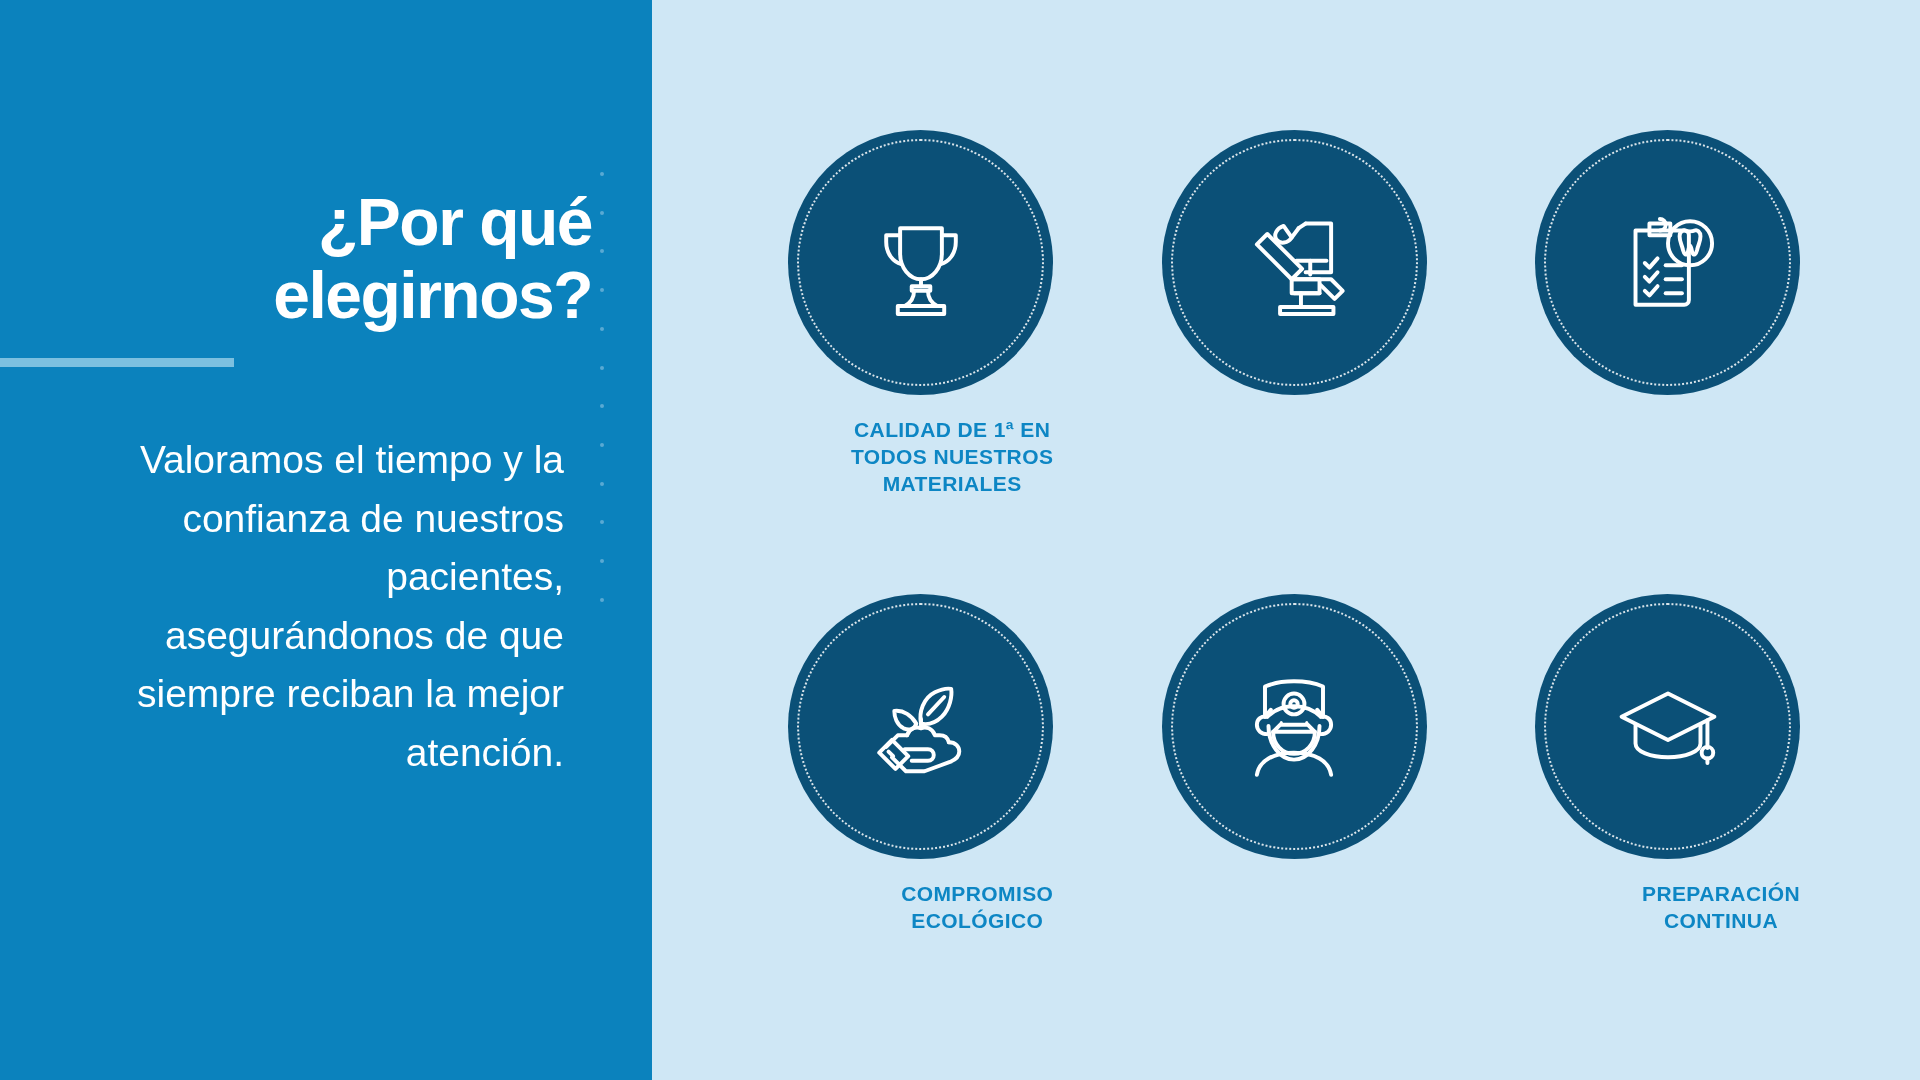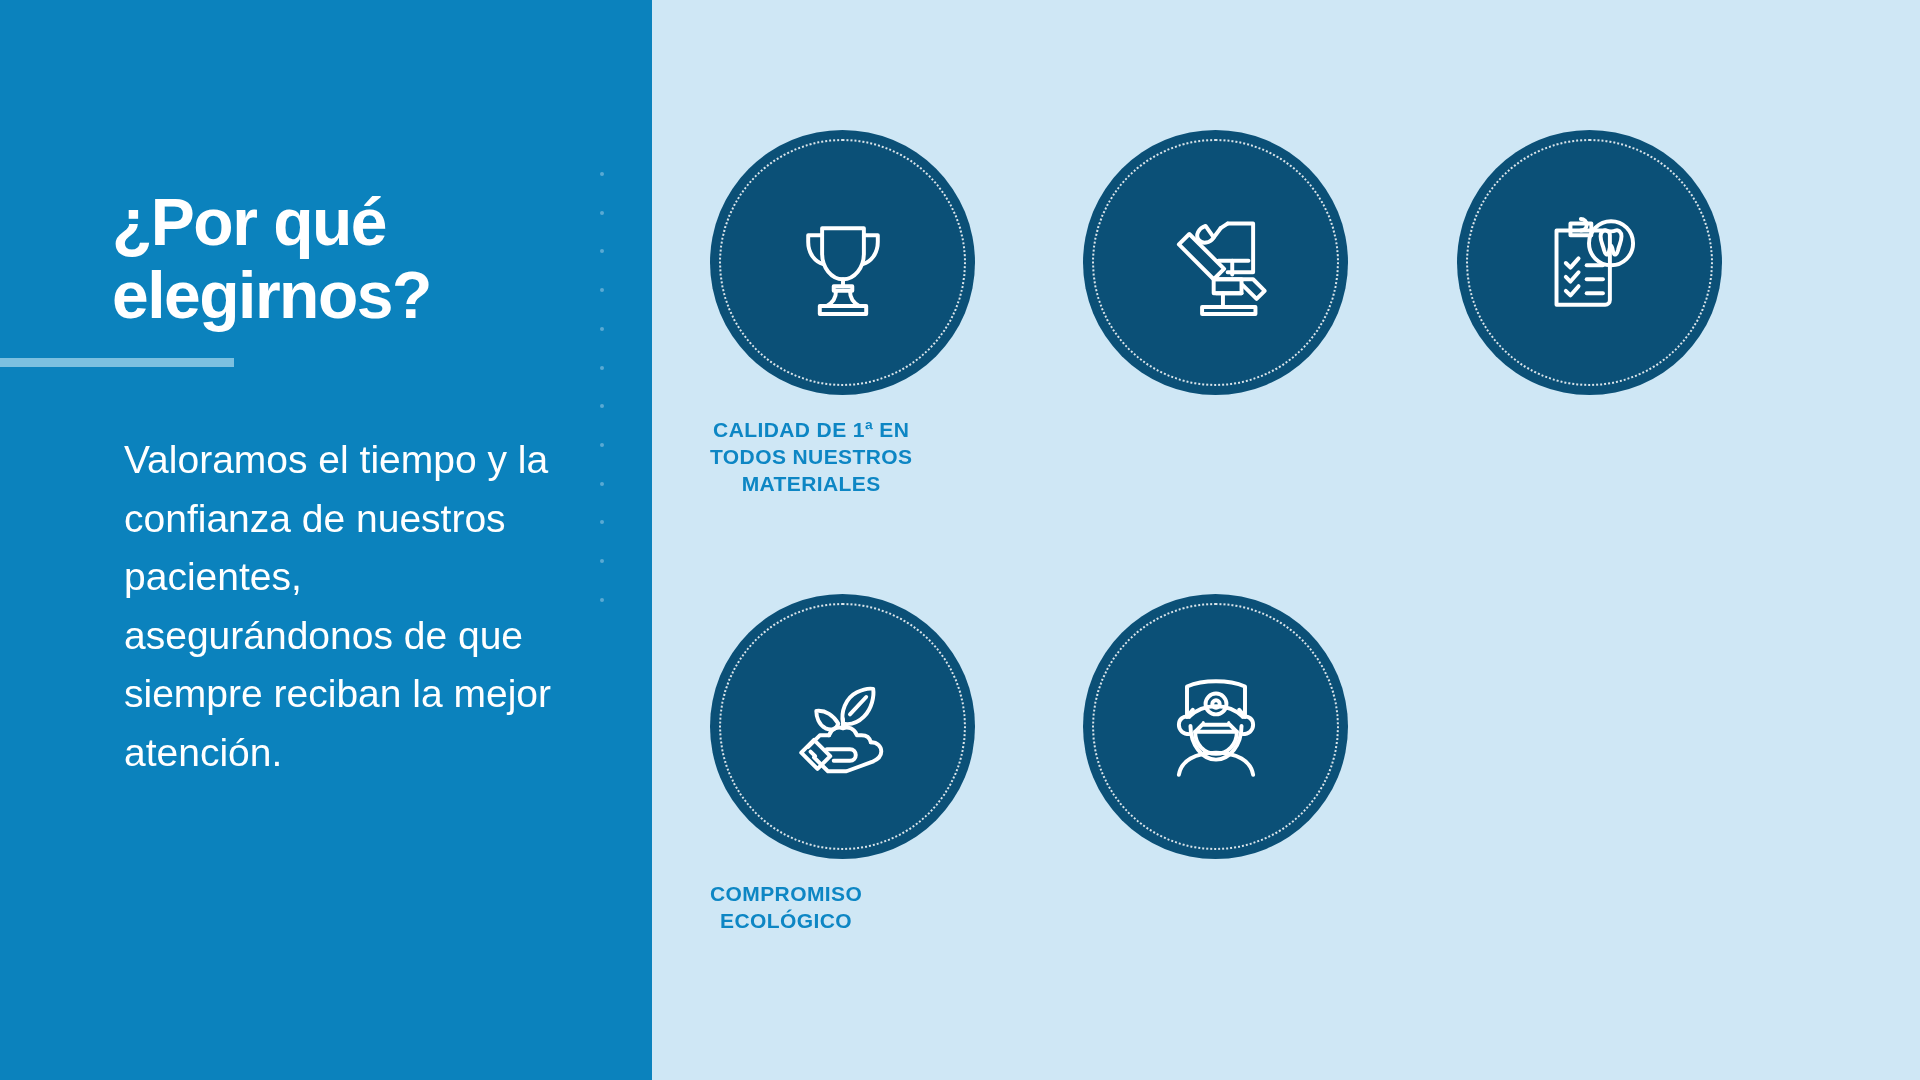--- a/index.html
+++ b/index.html
@@ -17,6 +17,7 @@
     background:#0b82bd;
     flex:0 0 652px;
     box-sizing:border-box;
+    text-align:right;
   }
   .headline{
     position:absolute;

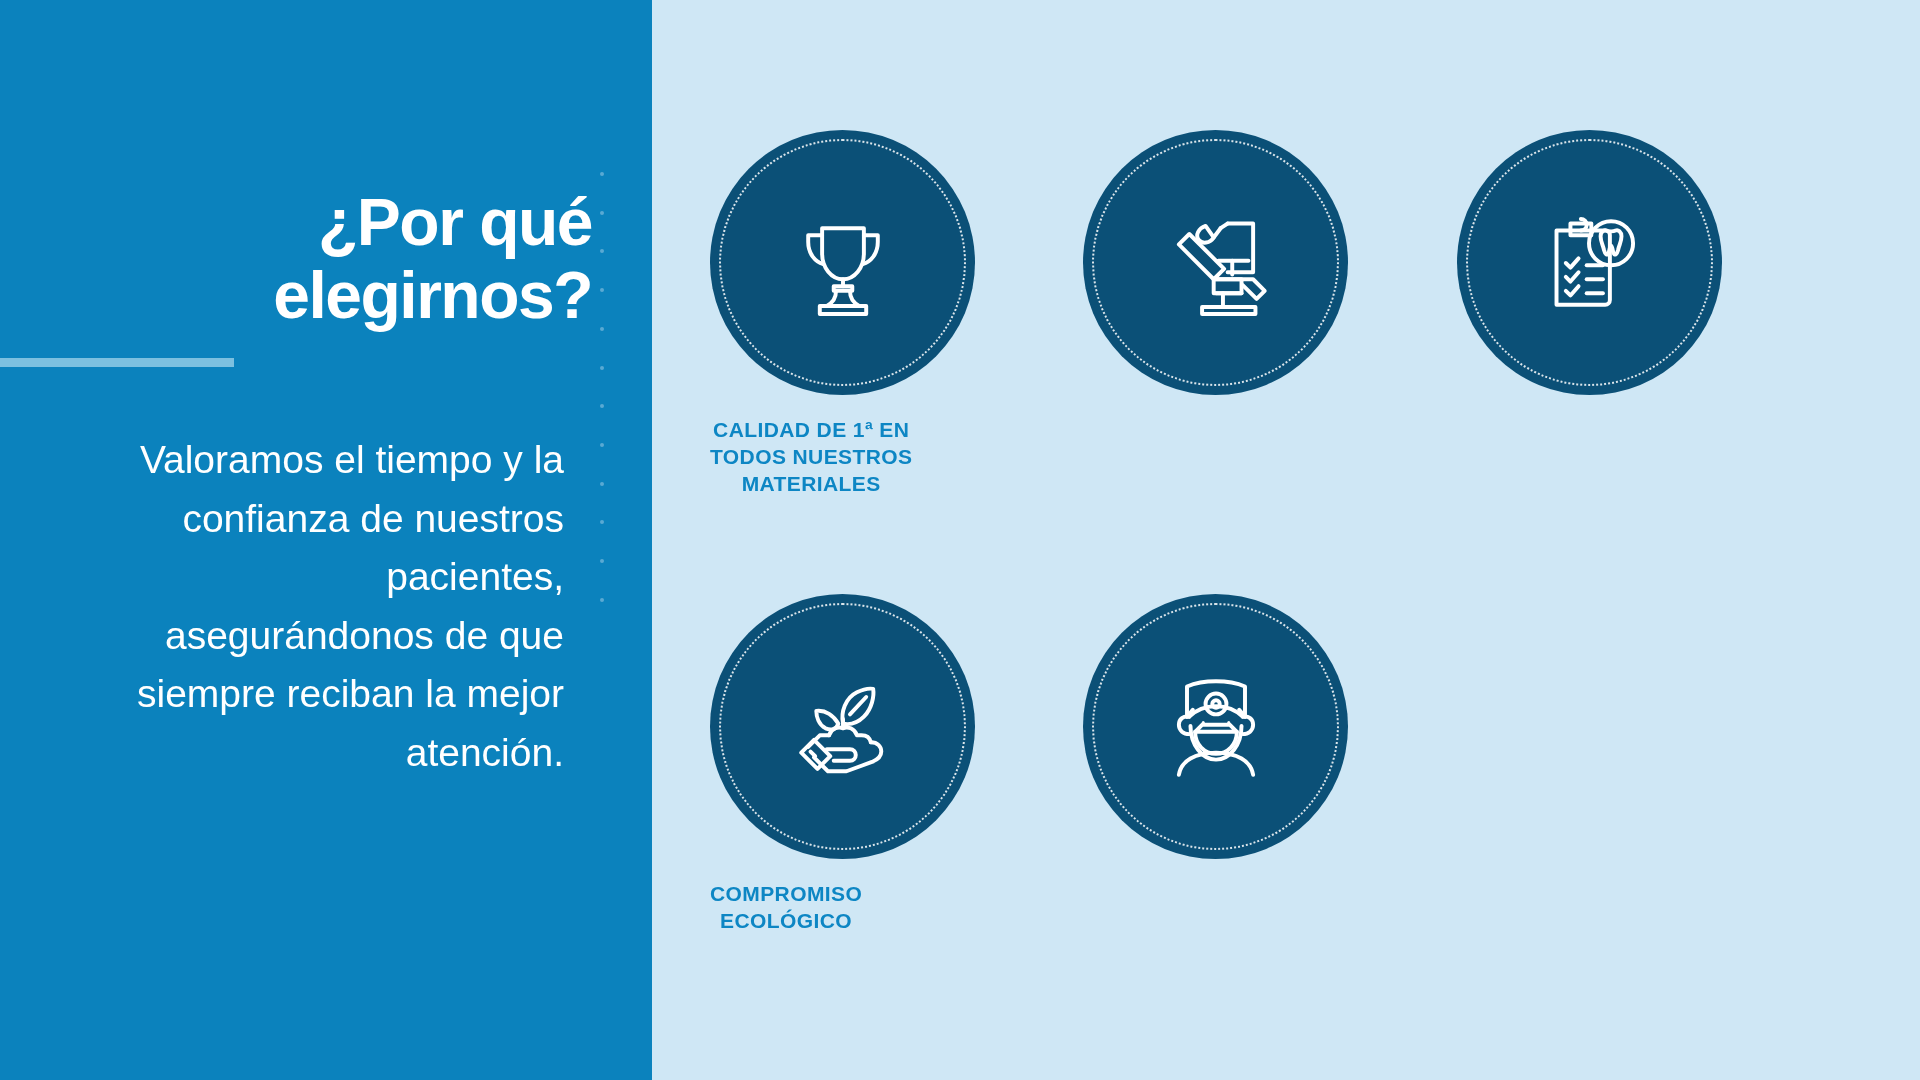--- a/index.html
+++ b/index.html
@@ -74,7 +74,7 @@
     grid-column-gap:30px;
   }
   .cell{
-    display:flex;flex-direction:column;align-items:flex-start;
+    display:flex;flex-direction:column;align-items:flex-end;
   }
   .circle{
     position:relative;

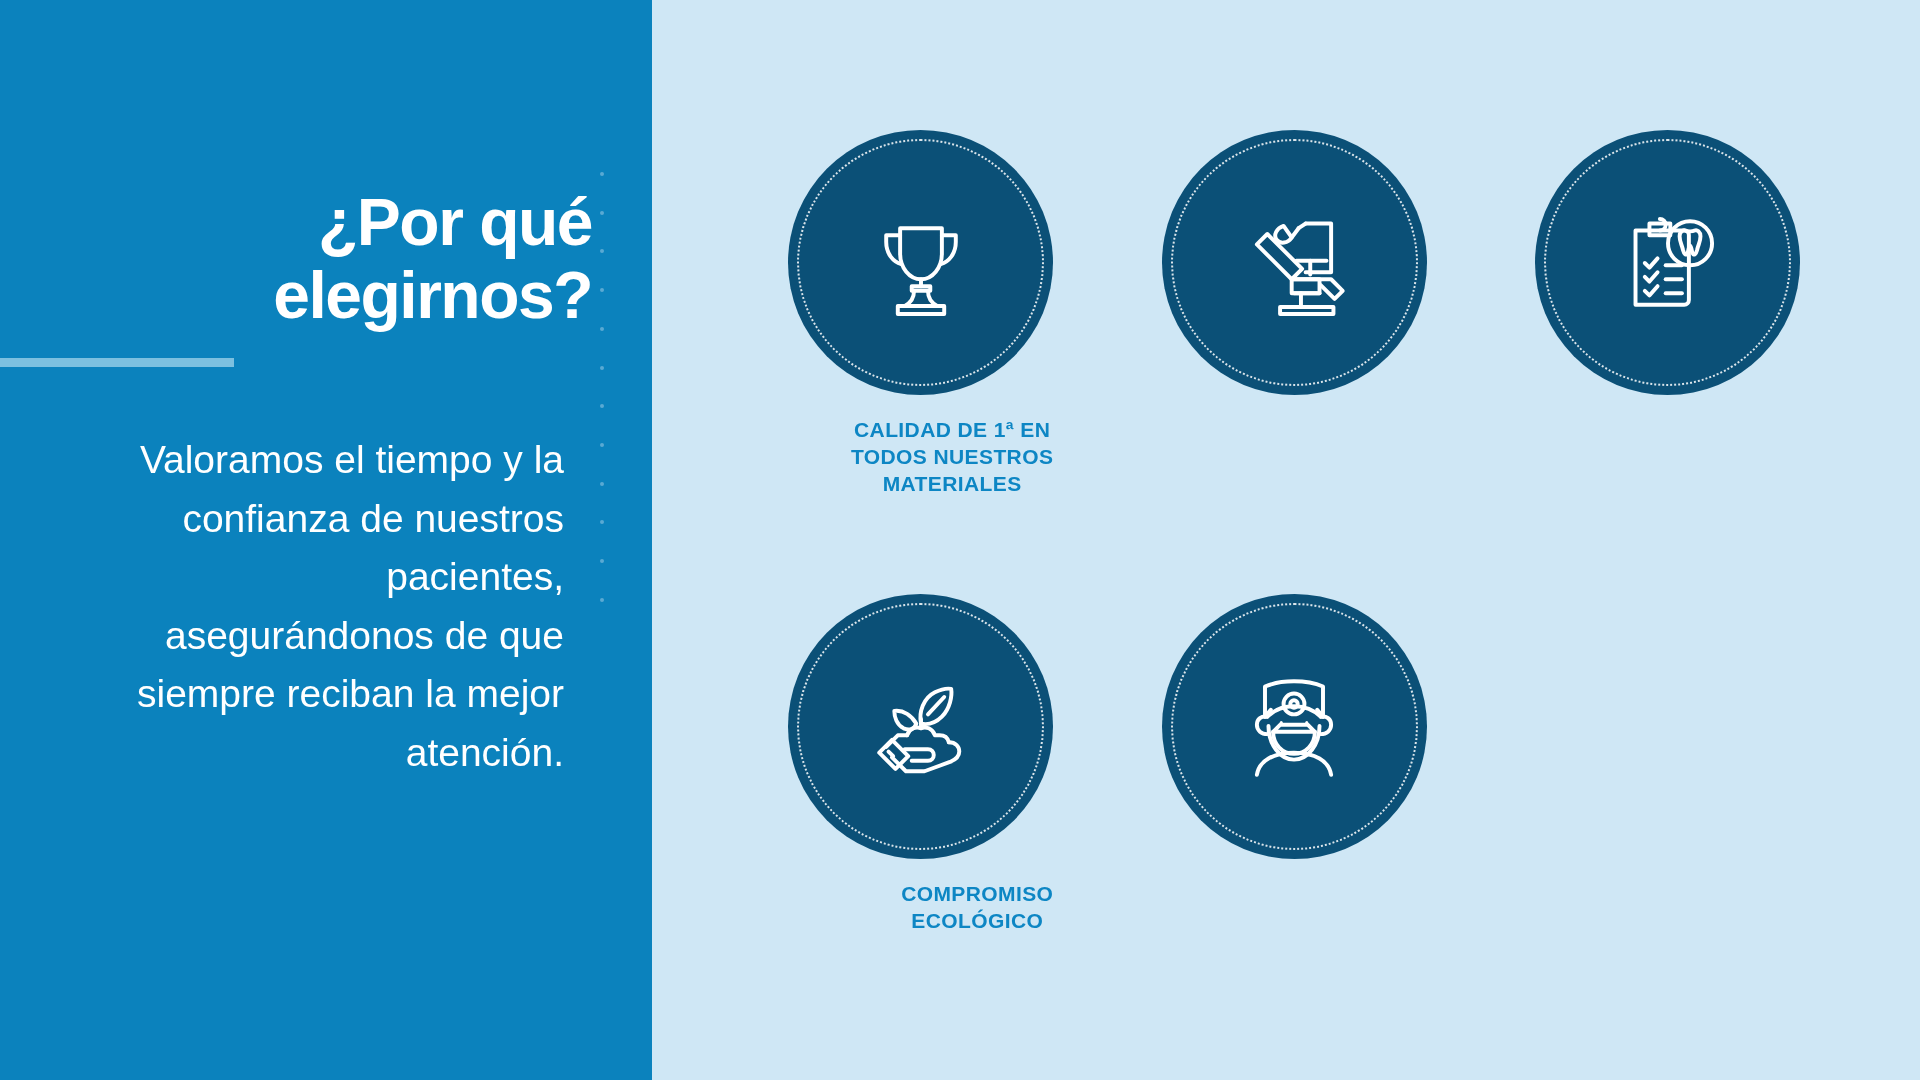--- a/index.html
+++ b/index.html
@@ -228,6 +228,20 @@
         </div>
       </div>
 
+      <div class="cell">
+        <div class="circle">
+          <span class="ring"></span>
+          <svg viewBox="0 0 100 100" fill="none" stroke="#ffffff" stroke-width="3.4" stroke-linecap="round" stroke-linejoin="round">
+            <path d="M50 22 L10 42 L50 62 L90 42 Z"></path>
+            <path d="M22 49 v16 c0 7 13 12 28 12 s28 -5 28 -12 v-16"></path>
+            <path d="M84 45 v24"></path>
+            <circle cx="84" cy="73" r="5"></circle>
+            <path d="M84 78 v4"></path>
+          </svg>
+        </div>
+        <div class="cell-label">PREPARACIÓN
+CONTINUA</div>
+      </div>
 
     </div>
   </section>

